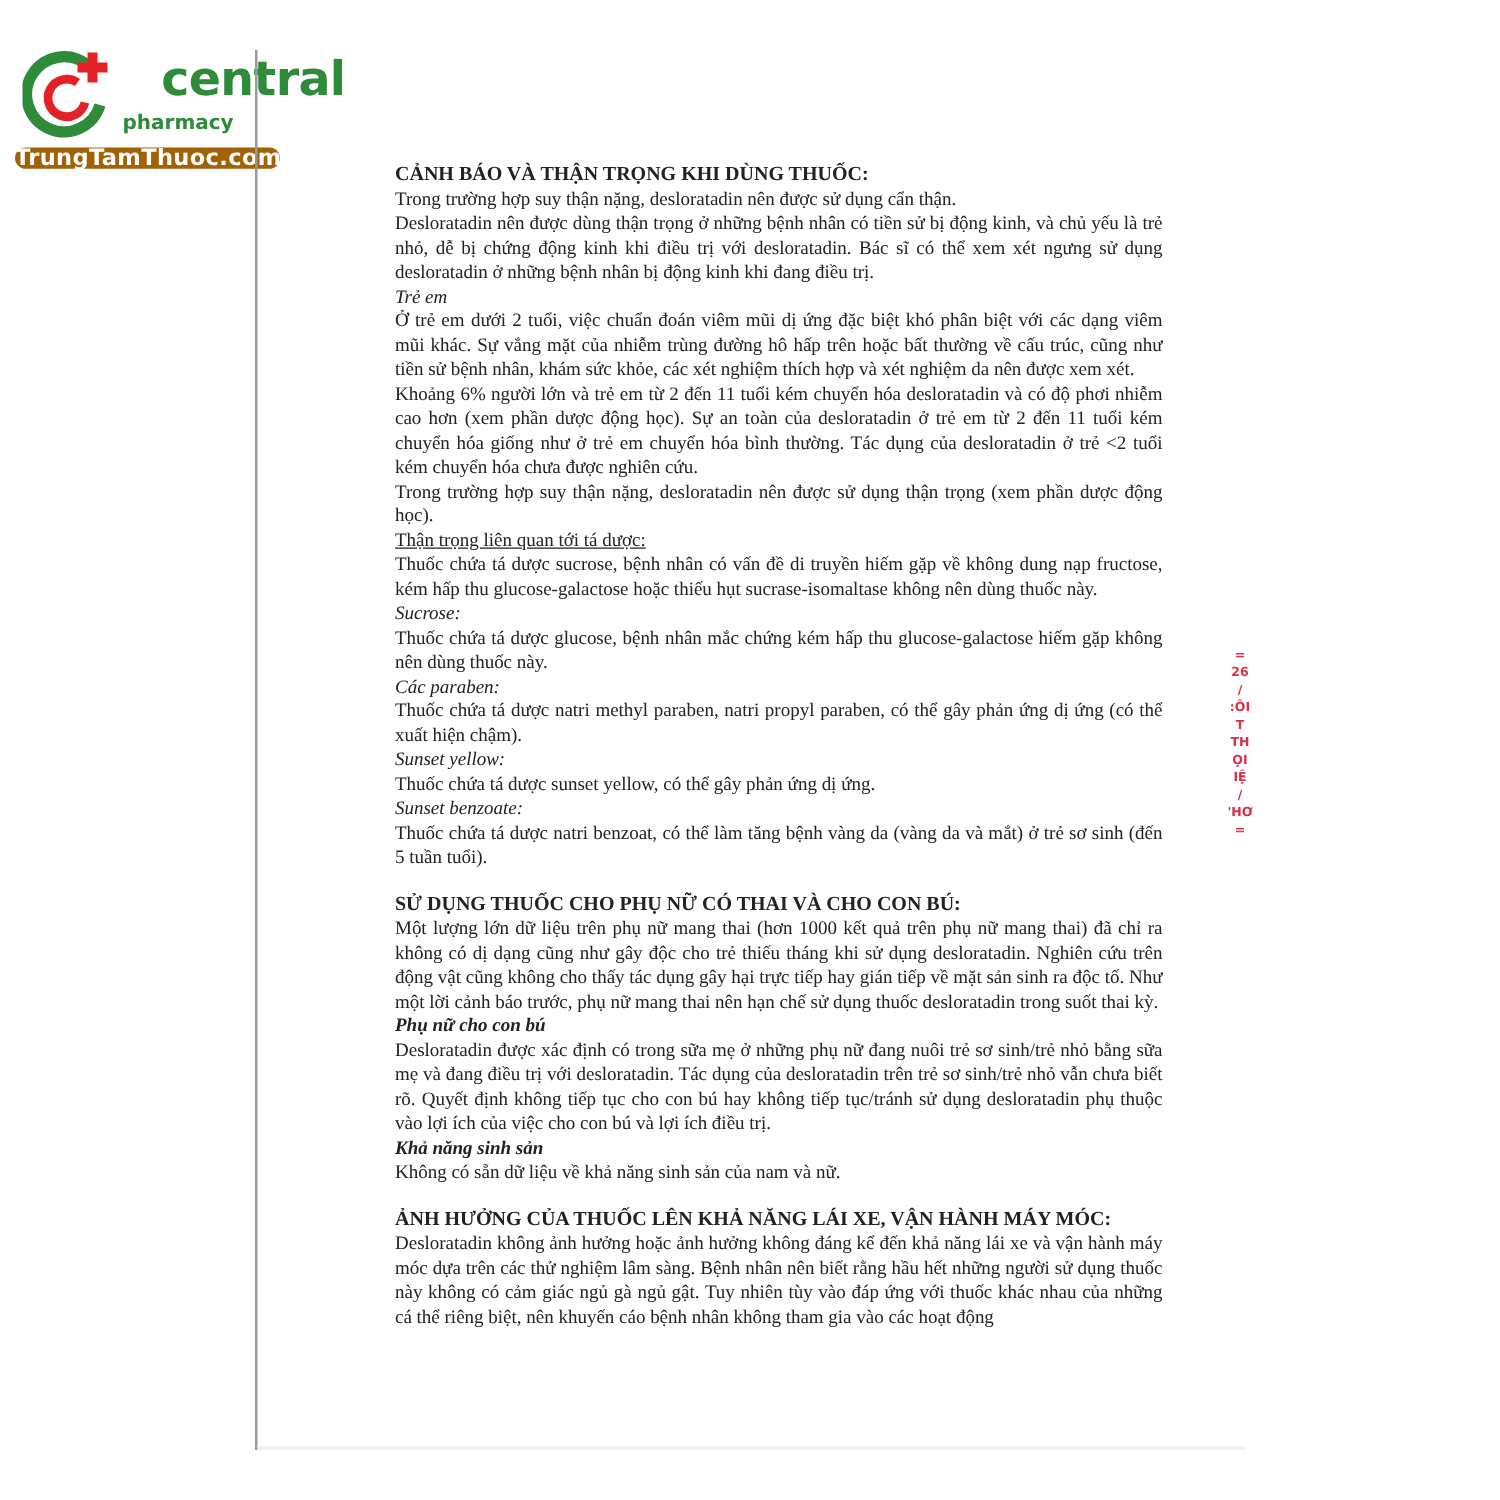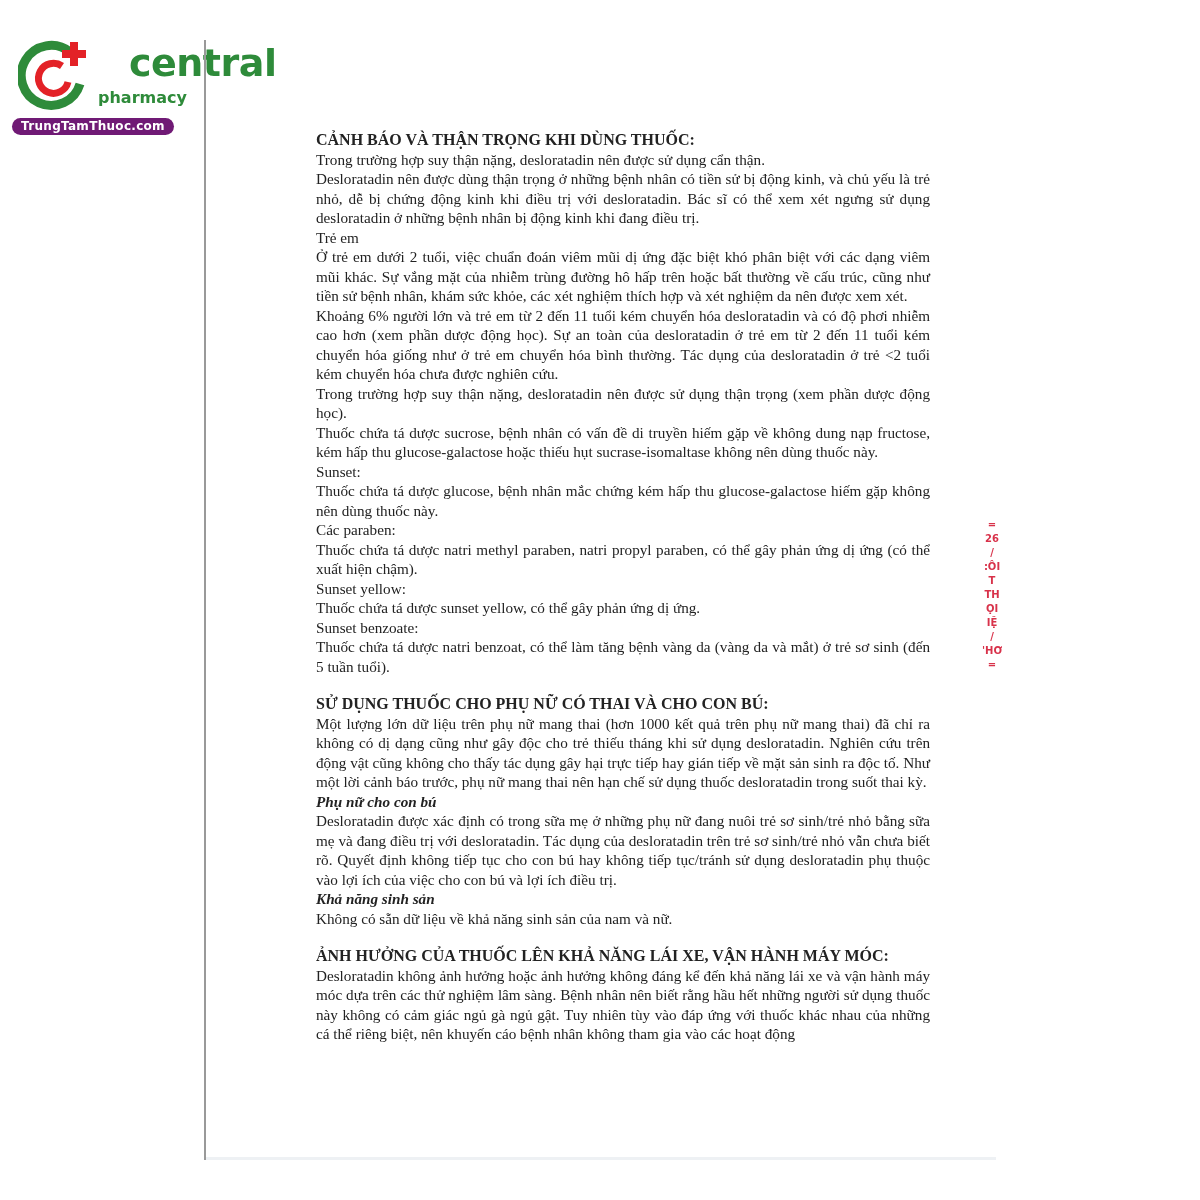--- a/index.html
+++ b/index.html
@@ -11,7 +11,7 @@
   .logo-mark { position: absolute; left: 8px; top: 2px; width: 74px; height: 74px; }
   .logo-name { position: absolute; left: 86px; top: 8px; font-family: "DejaVu Sans", sans-serif; font-size: 38px; color: #2e8b3a; letter-spacing: -0.5px; line-height: 1; font-weight: bold; margin-left: 33px; }
   .logo-sub { position: absolute; left: 88px; top: 52px; font-family: "DejaVu Sans", sans-serif; font-size: 16px; color: #2e8b3a; font-weight: bold; text-align: center; }
-  .logo-url { position: absolute; left: 2px; top: 82px; width: 162px; height: 17px; background: #701a75; border-radius: 9px; color: #fff; font-family: "DejaVu Sans", sans-serif; font-size: 12px; font-weight: bold; text-align: center; line-height: 17px; letter-spacing: 0.3px; }
+  .logo-url { position: absolute; left: 2px; top: 82px; width: 212px; height: 17px; background: #a16207; border-radius: 9px; color: #fff; font-family: "DejaVu Sans", sans-serif; font-size: 18px; font-weight: bold; text-align: center; line-height: 17px; letter-spacing: 0.3px; }
 
   .page-edge-left { position: absolute; left: 204px; top: 40px; width: 2px; height: 1120px; background: #999; }
   .page-edge-bottom { position: absolute; left: 206px; top: 1157px; width: 790px; height: 3px; background: #eef1f4; }

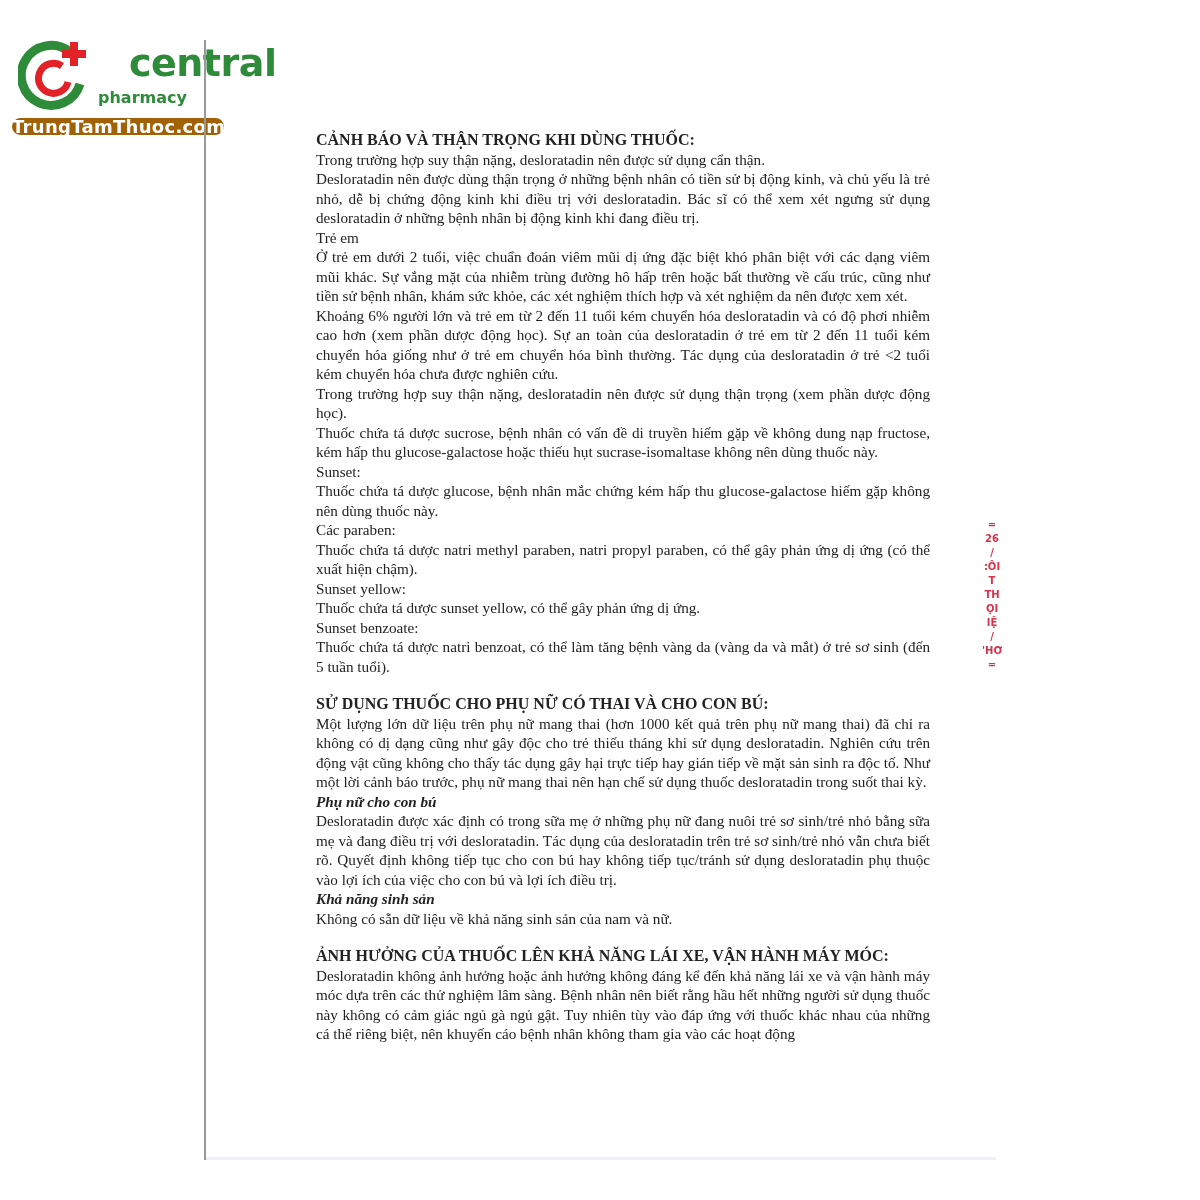--- a/index.html
+++ b/index.html
@@ -19,7 +19,7 @@
   .content { position: absolute; left: 316px; top: 130px; width: 614px; font-size: 15.2px; line-height: 19.5px; text-align: justify; }
   .content p { margin: 0; }
   .h { font-weight: bold; font-size: 16px; }
-  .it { }
+  .it { font-style: italic; }
   .bi { font-weight: bold; font-style: italic; }
   .u { text-decoration: underline; }
   .gap { height: 18px; }

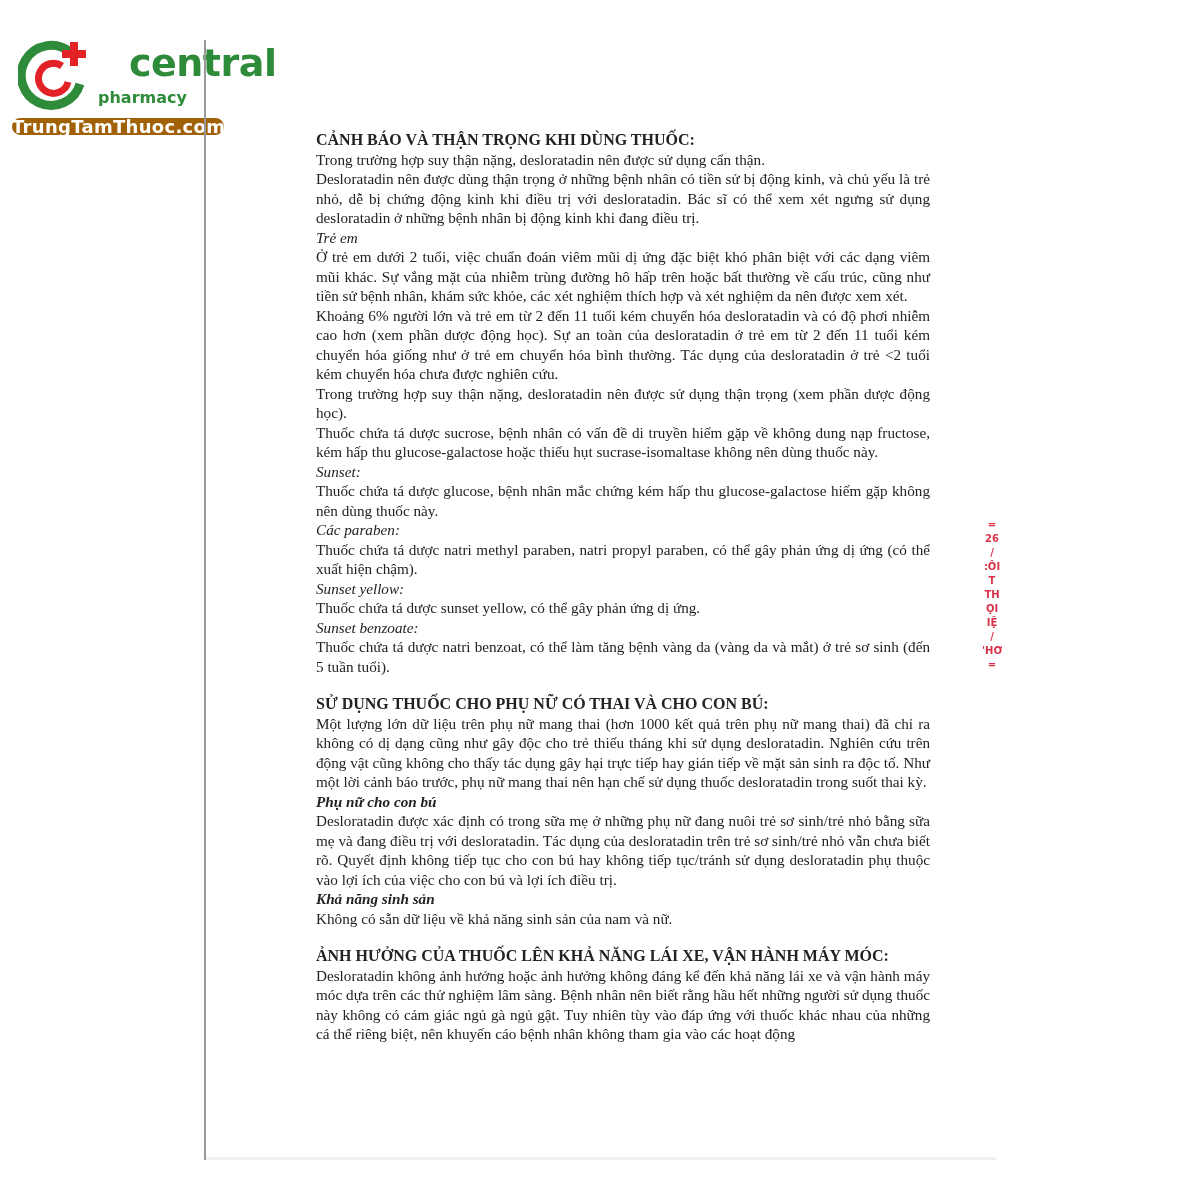--- a/index.html
+++ b/index.html
@@ -53,6 +53,7 @@
     <p>Ở trẻ em dưới 2 tuổi, việc chuẩn đoán viêm mũi dị ứng đặc biệt khó phân biệt với các dạng viêm mũi khác. Sự vắng mặt của nhiễm trùng đường hô hấp trên hoặc bất thường về cấu trúc, cũng như tiền sử bệnh nhân, khám sức khỏe, các xét nghiệm thích hợp và xét nghiệm da nên được xem xét.</p>
     <p>Khoảng 6% người lớn và trẻ em từ 2 đến 11 tuổi kém chuyển hóa desloratadin và có độ phơi nhiễm cao hơn (xem phần dược động học). Sự an toàn của desloratadin ở trẻ em từ 2 đến 11 tuổi kém chuyển hóa giống như ở trẻ em chuyển hóa bình thường. Tác dụng của desloratadin ở trẻ &lt;2 tuổi kém chuyển hóa chưa được nghiên cứu.</p>
     <p>Trong trường hợp suy thận nặng, desloratadin nên được sử dụng thận trọng (xem phần dược động học).</p>
+    <p class="u">Thận trọng liên quan tới tá dược:</p>
     <p>Thuốc chứa tá dược sucrose, bệnh nhân có vấn đề di truyền hiếm gặp về không dung nạp fructose, kém hấp thu glucose-galactose hoặc thiếu hụt sucrase-isomaltase không nên dùng thuốc này.</p>
     <p class="it">Sunset:</p>
     <p>Thuốc chứa tá dược glucose, bệnh nhân mắc chứng kém hấp thu glucose-galactose hiếm gặp không nên dùng thuốc này.</p>

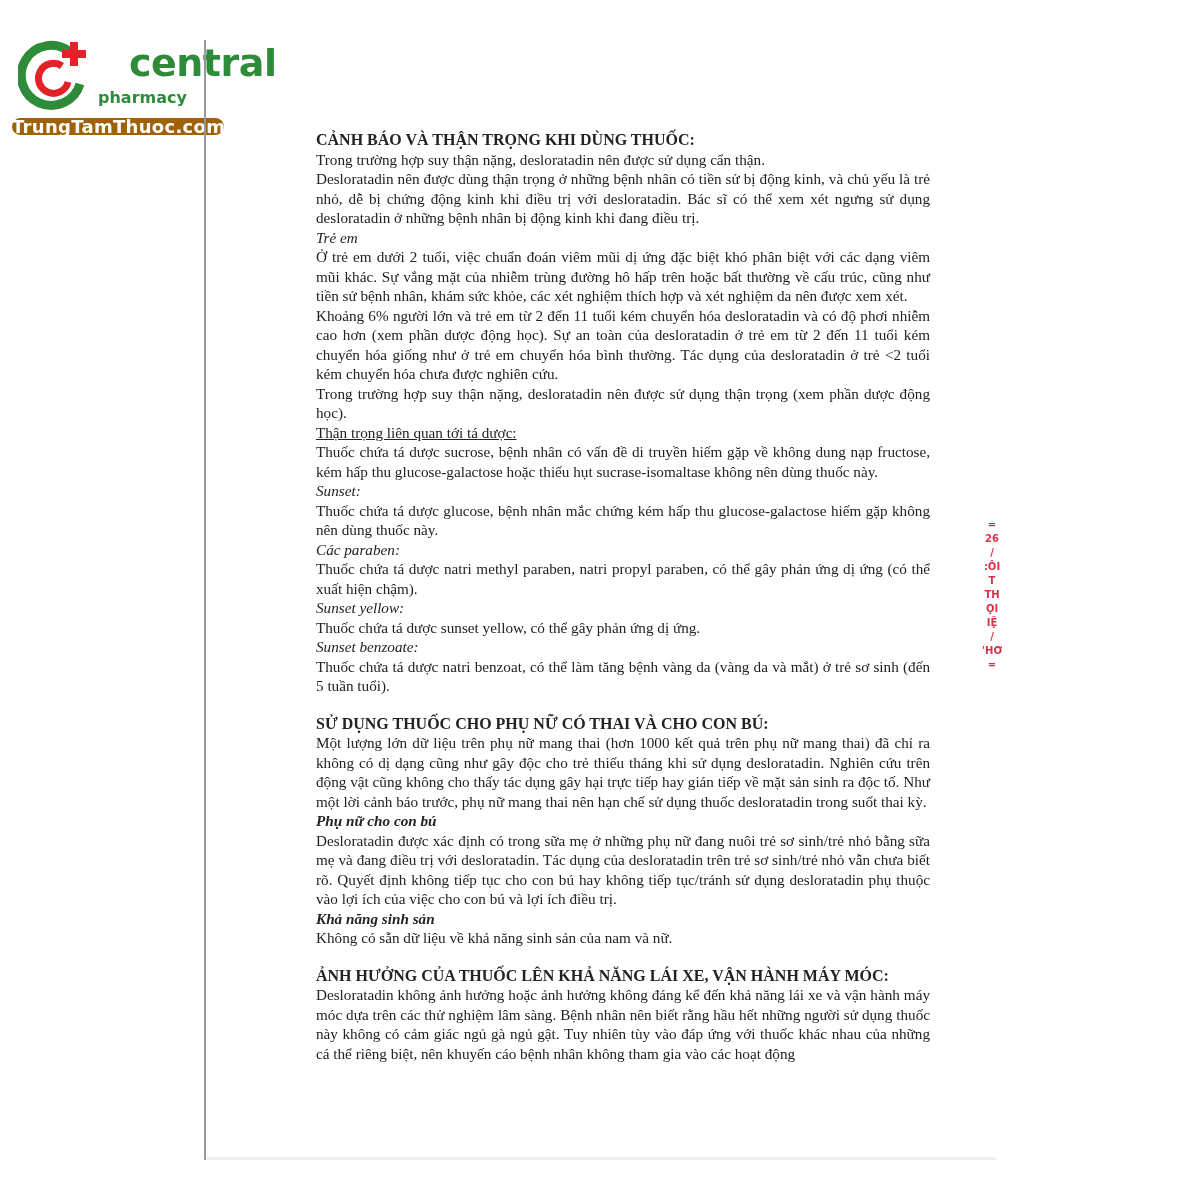--- a/index.html
+++ b/index.html
@@ -55,7 +55,7 @@
     <p>Trong trường hợp suy thận nặng, desloratadin nên được sử dụng thận trọng (xem phần dược động học).</p>
     <p class="u">Thận trọng liên quan tới tá dược:</p>
     <p>Thuốc chứa tá dược sucrose, bệnh nhân có vấn đề di truyền hiếm gặp về không dung nạp fructose, kém hấp thu glucose-galactose hoặc thiếu hụt sucrase-isomaltase không nên dùng thuốc này.</p>
-    <p class="it">Sunset:</p>
+    <p class="it">Sucrose:</p>
     <p>Thuốc chứa tá dược glucose, bệnh nhân mắc chứng kém hấp thu glucose-galactose hiếm gặp không nên dùng thuốc này.</p>
     <p class="it">Các paraben:</p>
     <p>Thuốc chứa tá dược natri methyl paraben, natri propyl paraben, có thể gây phản ứng dị ứng (có thể xuất hiện chậm).</p>

